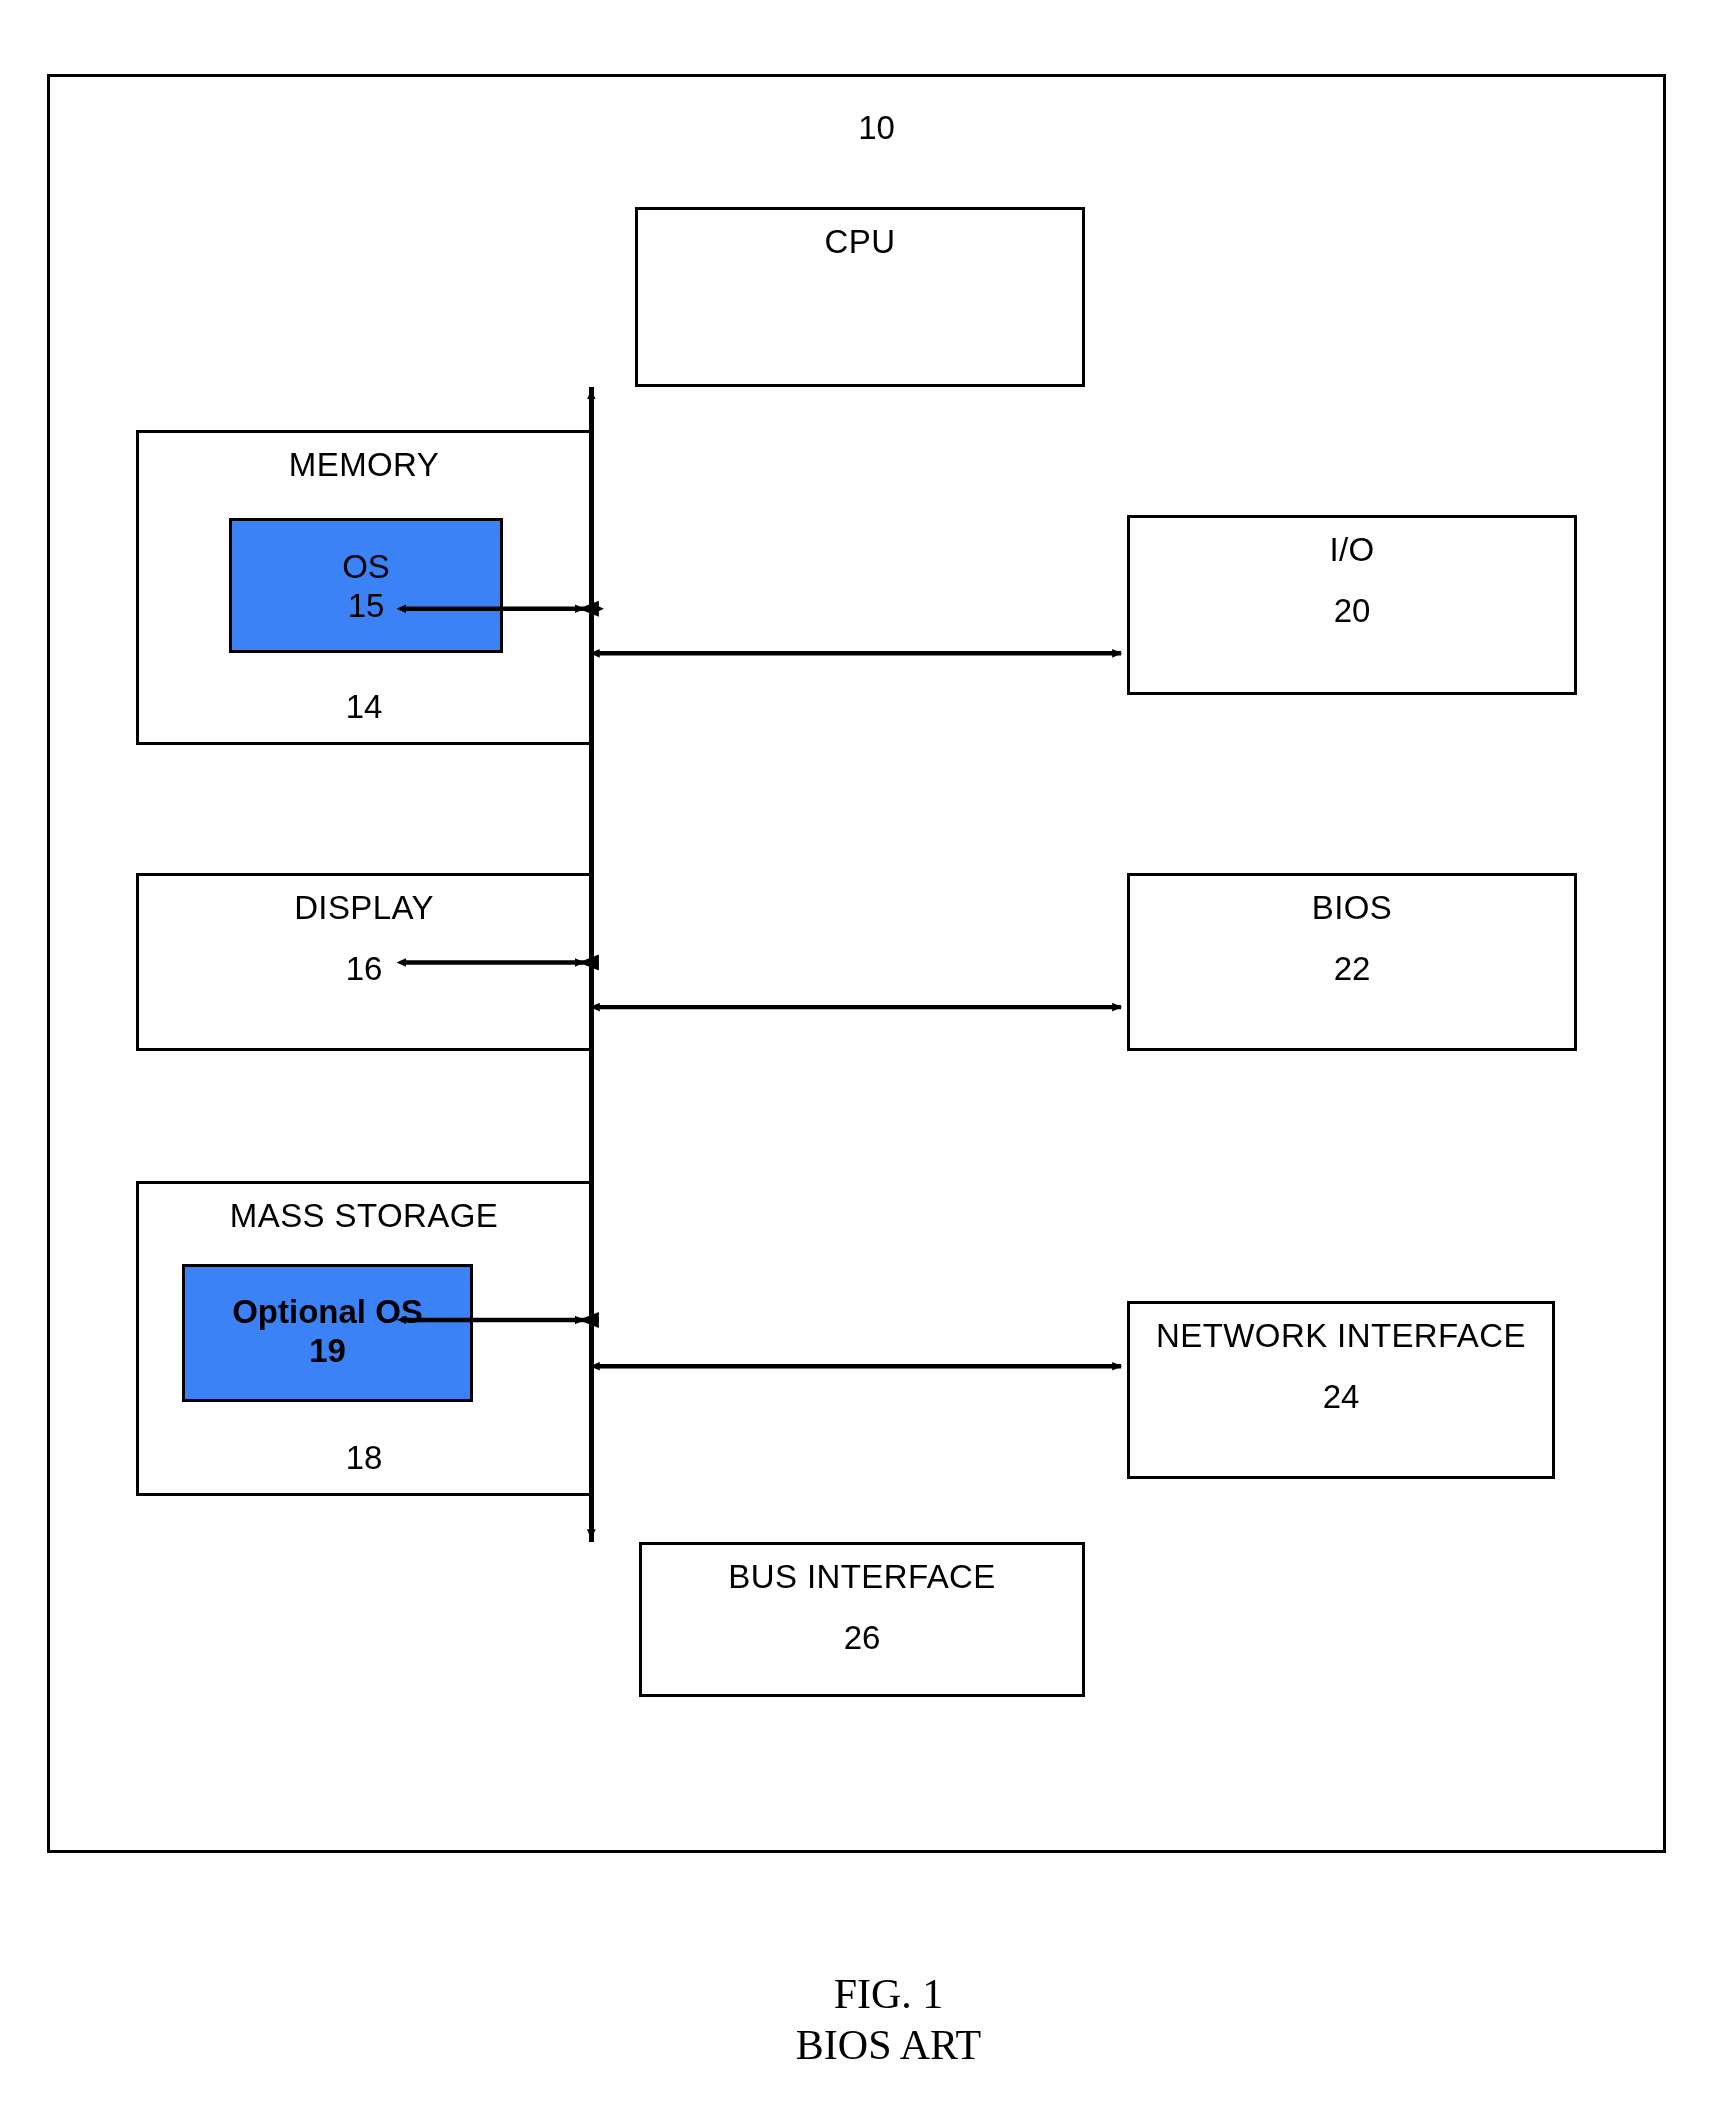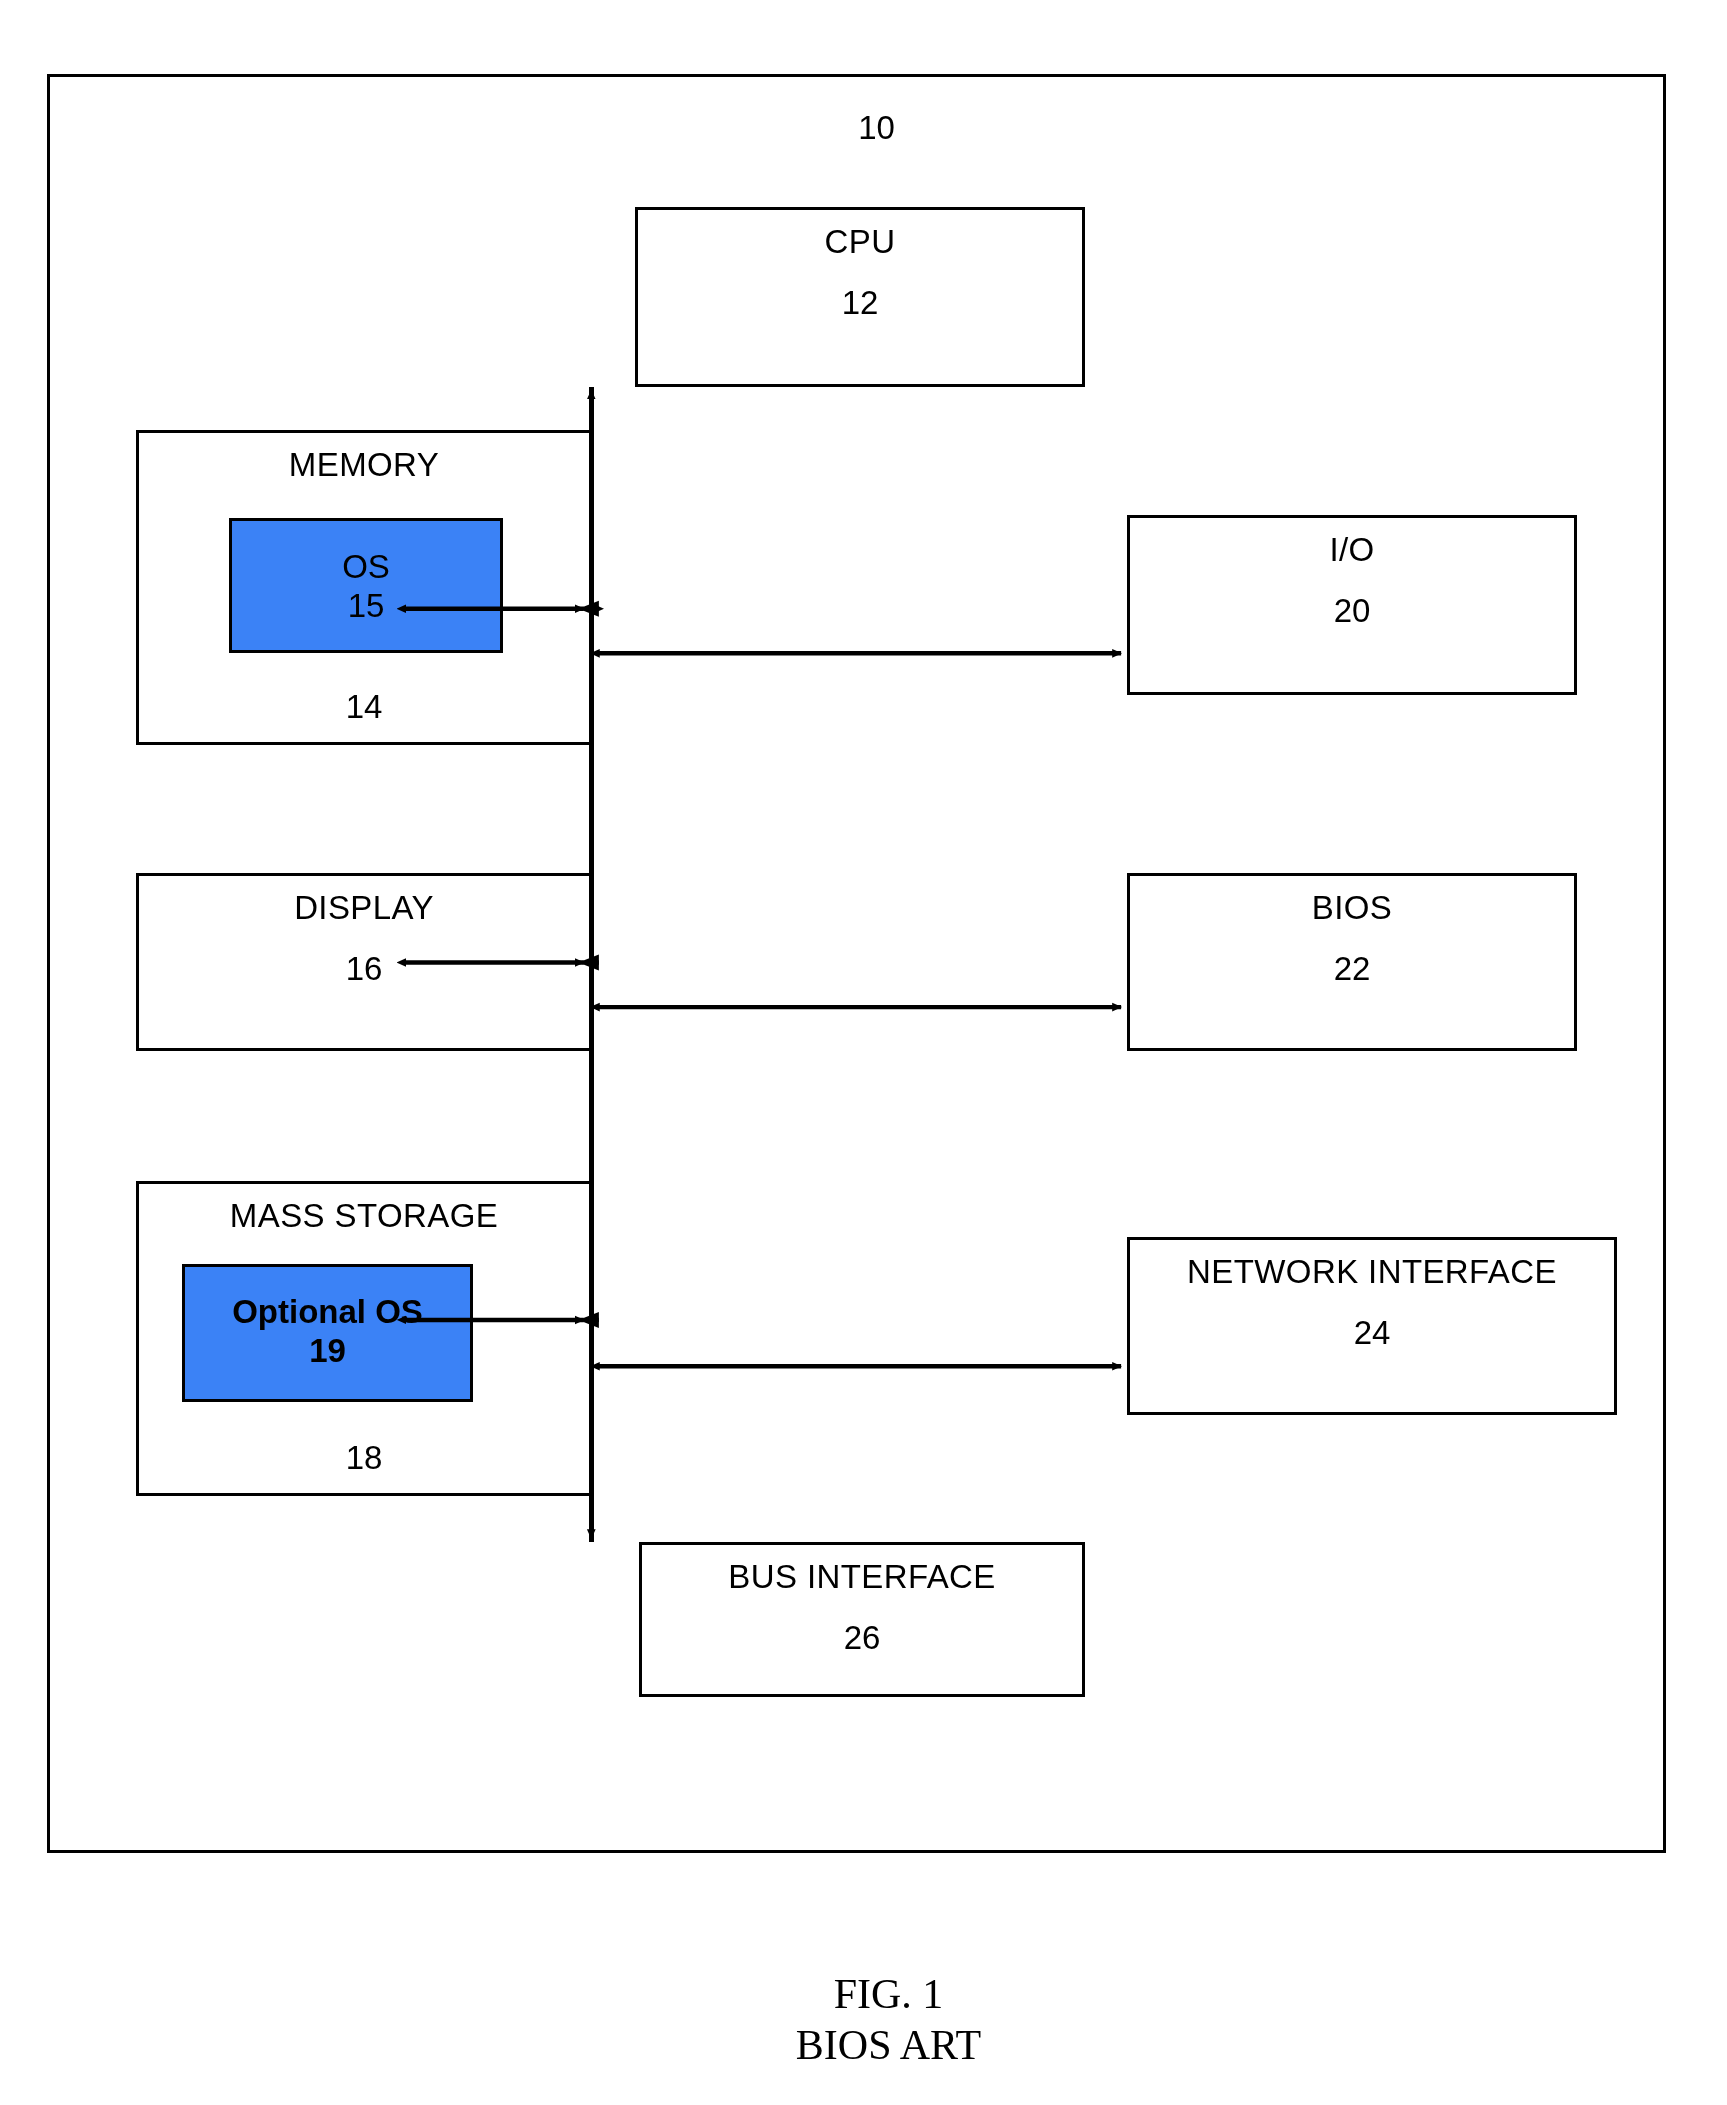--- a/index.html
+++ b/index.html
@@ -145,7 +145,6 @@
 
   <div class="node-box" style="left:635px; top:207px; width:450px; height:180px;">
     <div class="node-title" style="top:12.5px;">CPU</div>
-    <div class="node-ref" style="top:74px;">12</div>
   </div>
 
   <div class="node-box" style="left:136px; top:430px; width:456px; height:315px;">

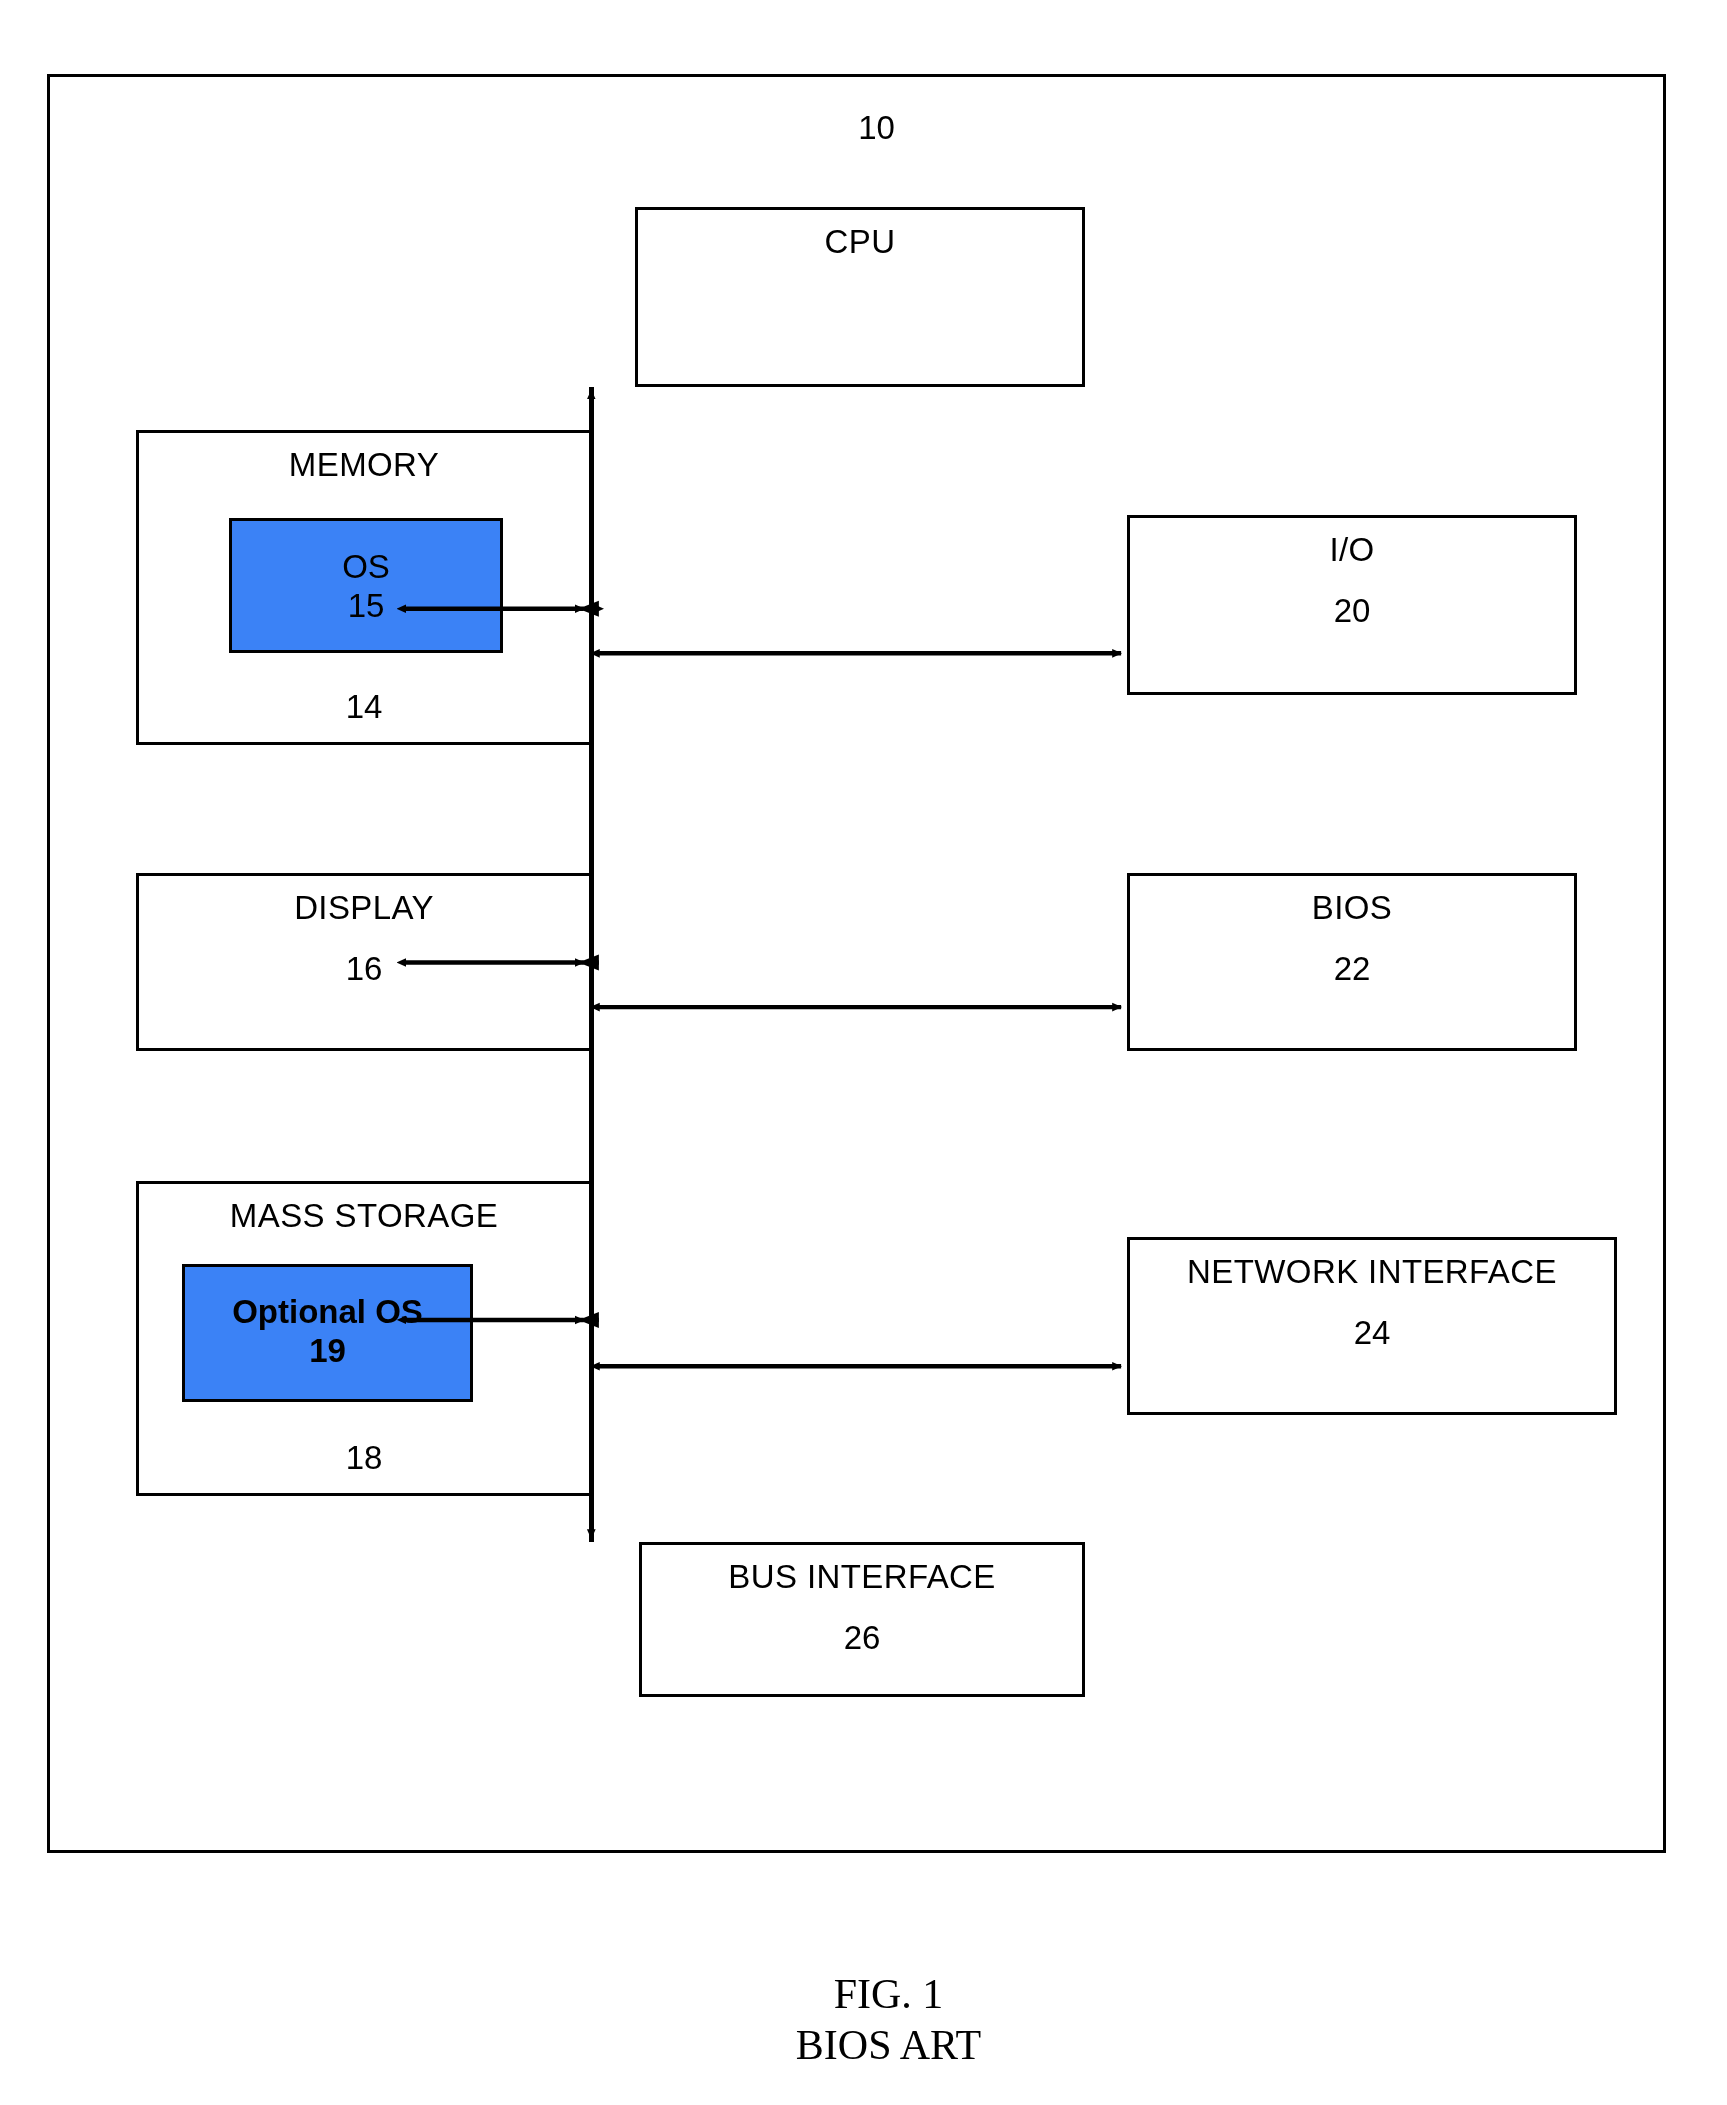--- a/index.html
+++ b/index.html
@@ -184,7 +184,7 @@
     <div class="node-ref" style="top:255px;">18</div>
   </div>
 
-  <div class="node-box" style="left:1127px; top:1237px; width:490px; height:178px;">
+  <div class="node-box" style="left:1127px; top:1301px; width:428px; height:178px;">
     <div class="node-title" style="top:12.5px;">NETWORK INTERFACE</div>
     <div class="node-ref" style="top:74px;">24</div>
   </div>

